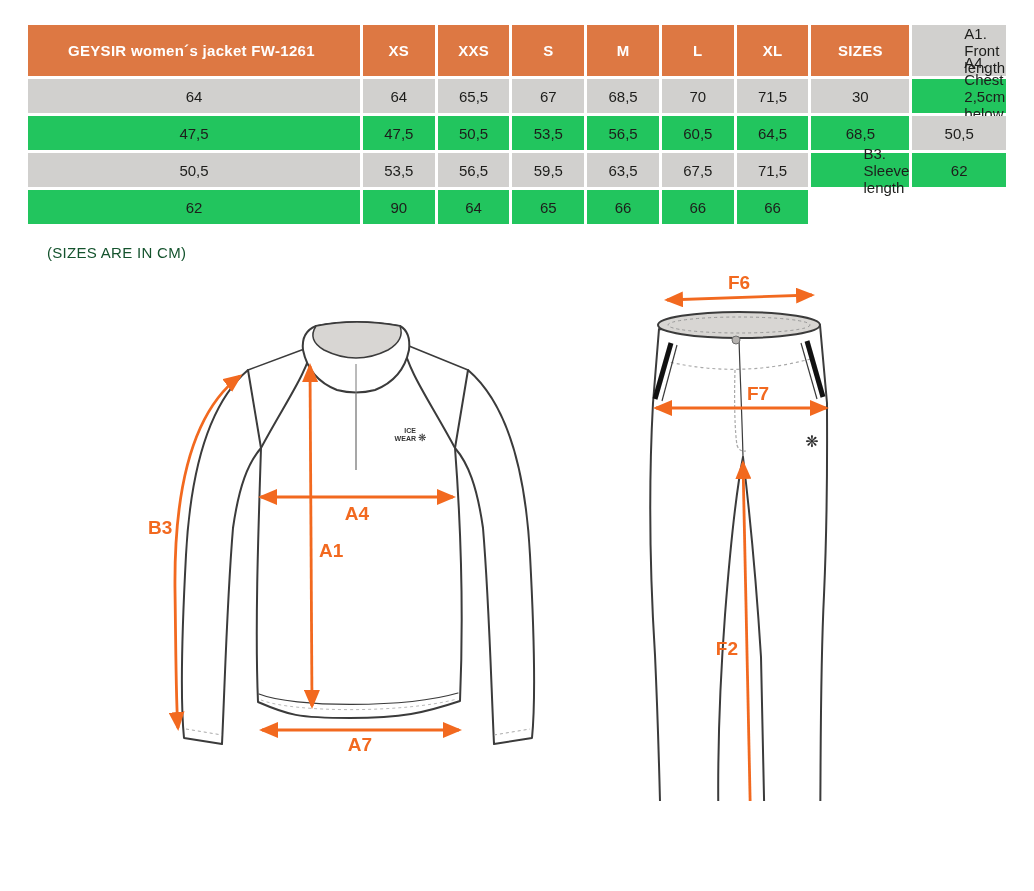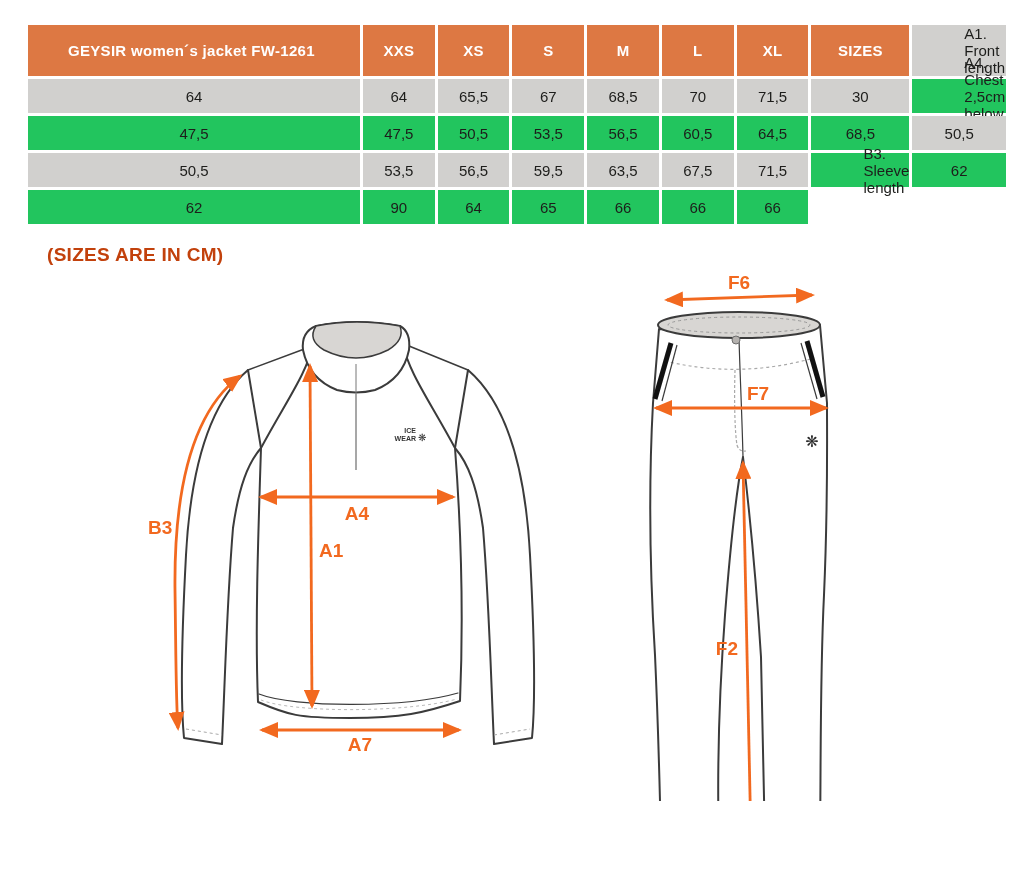--- a/index.html
+++ b/index.html
@@ -40,8 +40,8 @@
 
   <div class="size-table">
     <div class="cell head title-cell">GEYSIR women´s jacket FW-1261</div>
+    <div class="cell head">XS</div>
     <div class="cell head">XXS</div>
-    <div class="cell head">XS</div>
     <div class="cell head">S</div>
     <div class="cell head">M</div>
     <div class="cell head">L</div>

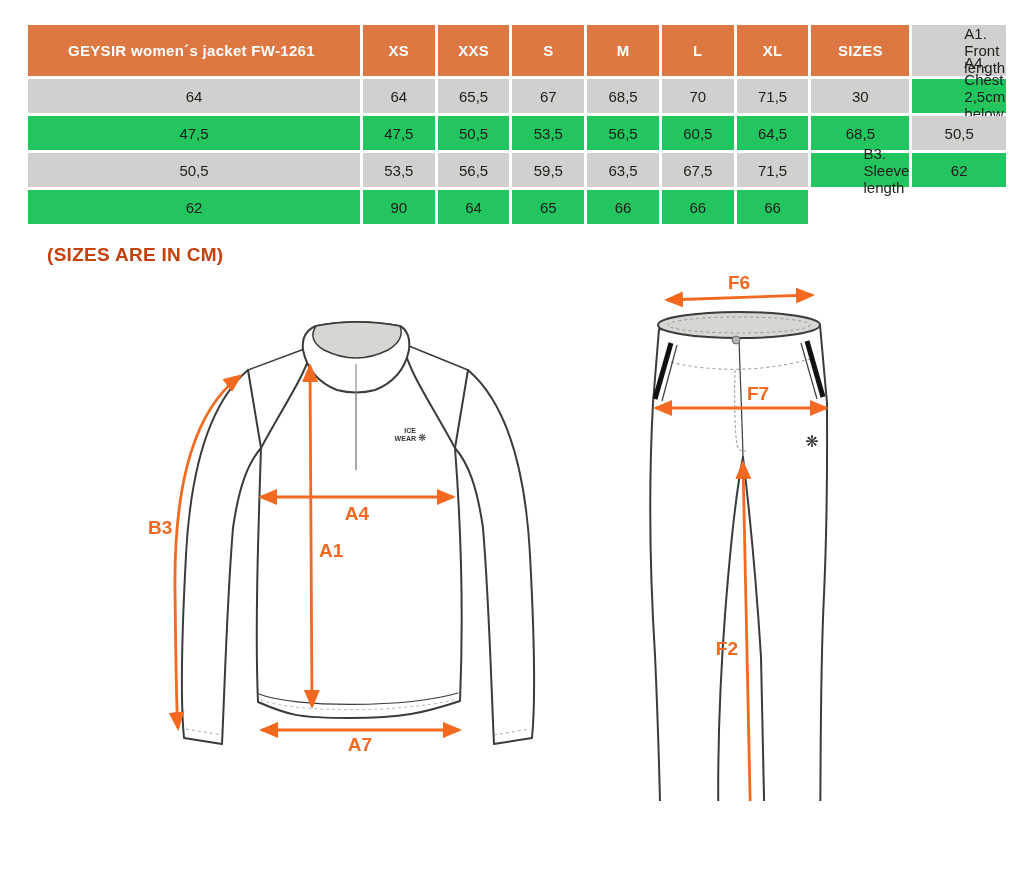--- a/index.html
+++ b/index.html
@@ -22,8 +22,8 @@
   .r-dark  { background:#D1D0CE; }
   .r-light { background:#22c55e; }
 
-  .note { position:absolute; left:47px; top:244px; color:#c2410c;
-          font-size:19px; font-weight:bold; letter-spacing:.3px; }
+  .note { position:absolute; left:47px; top:244px; color:#14532d;
+          font-size:15px; font-weight:normal; letter-spacing:.3px; }
 
   .fig { position:absolute; }
   .fig-jacket { left:128px; top:300px; }

